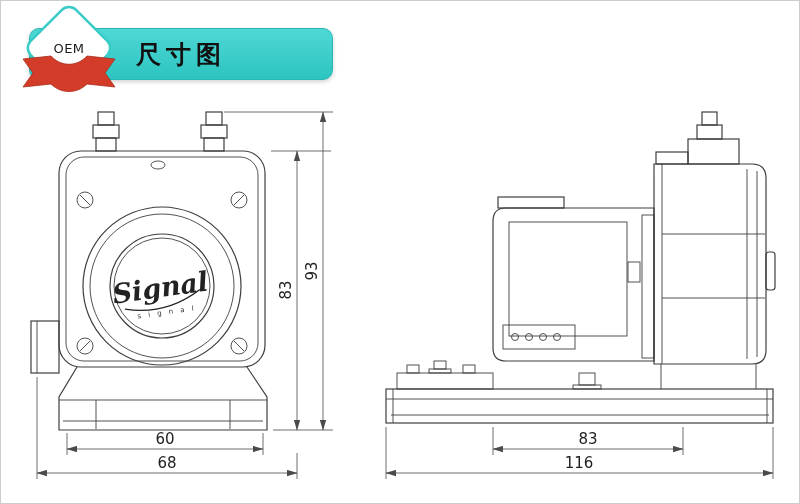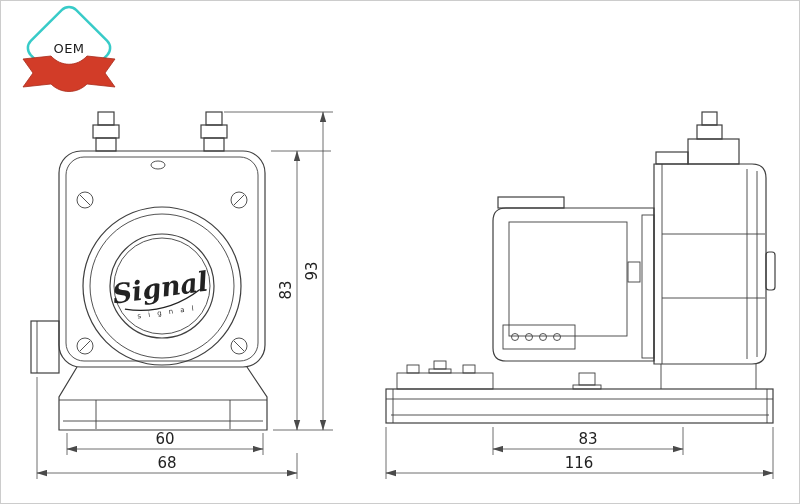--- a/index.html
+++ b/index.html
@@ -41,6 +41,9 @@
 
 <div class="page">
 
+  <div class="banner">
+    <span class="banner-title">尺寸图</span>
+  </div>
 
   <svg class="badge" viewBox="0 0 124 104">
     <rect x="32" y="15" width="64" height="64" rx="10" transform="rotate(45 64 47)" fill="#ffffff" stroke="#38cbc8" stroke-width="2.5"></rect>

